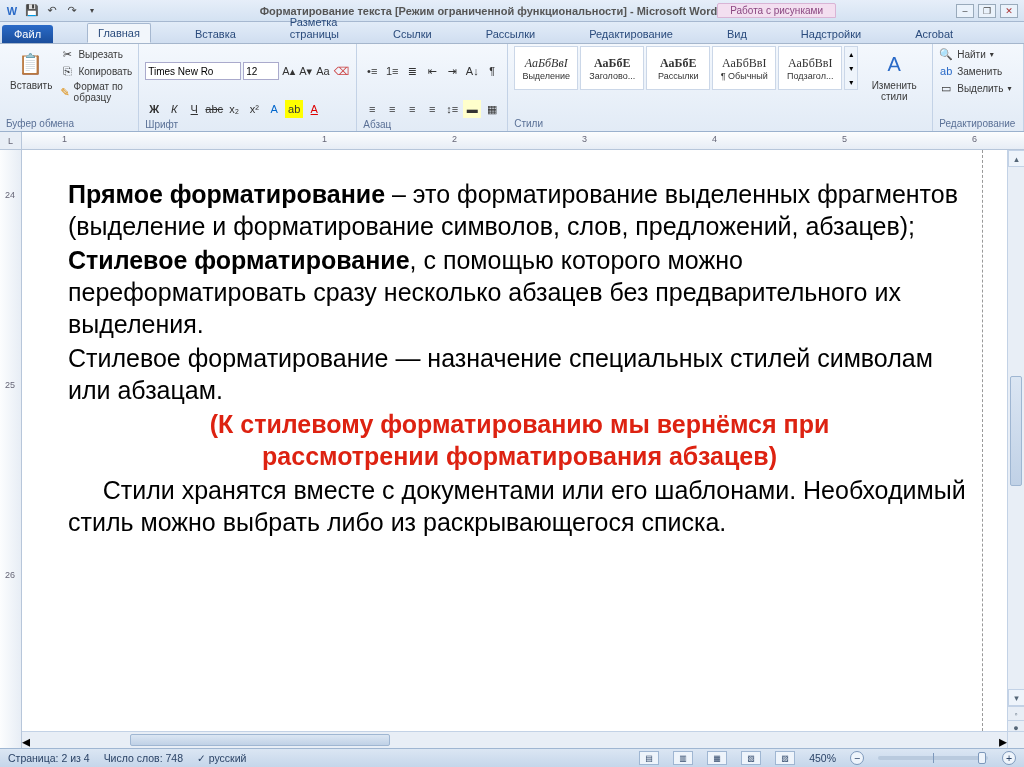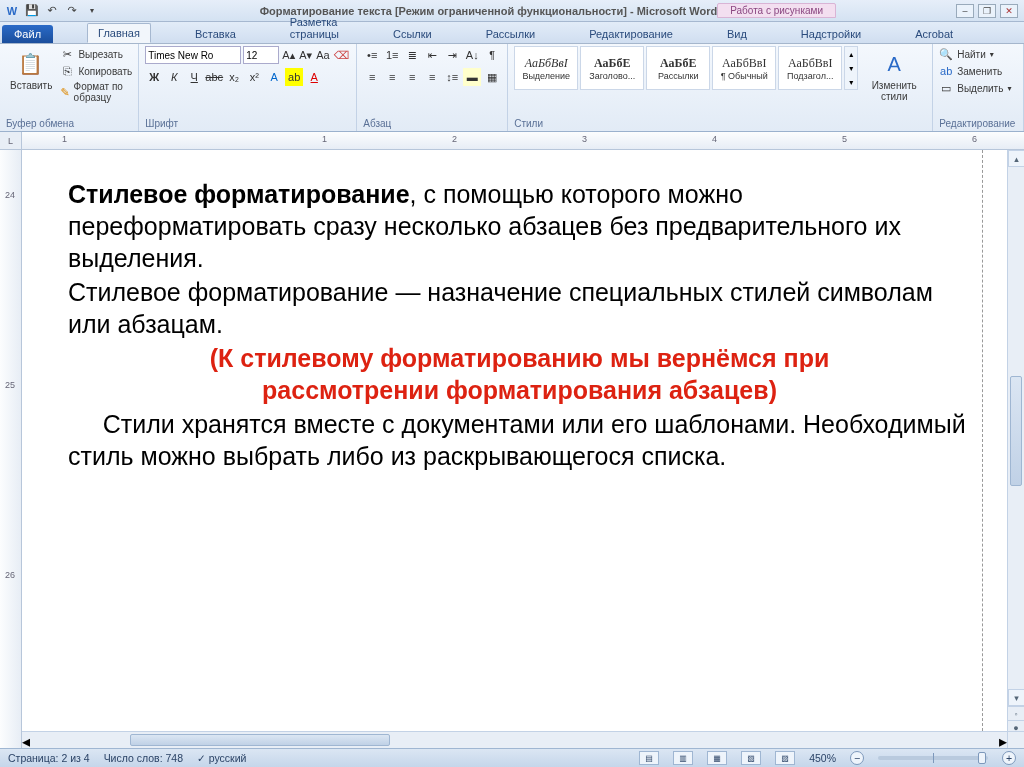--- a/index.html
+++ b/index.html
@@ -34,7 +34,7 @@
 .small-line .ic { width:14px; height:14px; display:inline-flex; align-items:center; justify-content:center; font-size:11px;}
 .col { display:flex; flex-direction:column; gap:1px;}
 .font-sel { border:1px solid #aac; background:#fff; font-size:10px; padding:1px 2px; height:18px;}
-.btnrow { display:flex; gap:2px; }
+.btnrow { display:flex; gap:2px;margin-top:16px; }
 .tbtn { width:18px; height:18px; border:1px solid transparent; display:inline-flex; align-items:center; justify-content:center; font-size:11px; color:#333; }
 .style-item { border:1px solid #cbd7e8; background:#fff; width:64px; height:44px; display:flex; flex-direction:column; align-items:center; justify-content:center; font-size:9px; color:#333; padding:2px; }
 .style-item .prev { font-family:"Times New Roman"; font-size:12px; }

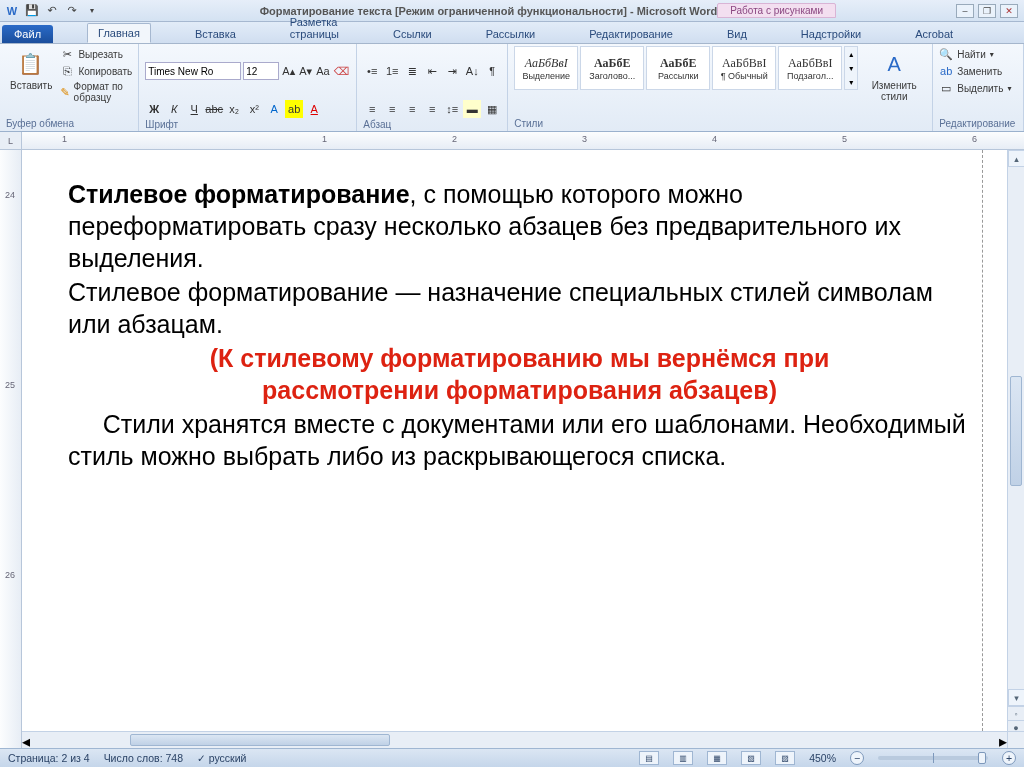--- a/index.html
+++ b/index.html
@@ -274,6 +274,7 @@
       <span class="num" style="top: 420px;">26</span>
     </div>
   <div class="page">
+    <div class="para"><b>Прямое форматирование</b><span> – это форматирование выделенных фрагментов (выделение и форматирование символов, слов, предложений, абзацев);</span></div>
     <div class="para"><b>Стилевое форматирование</b><span>, с помощью которого можно переформатировать сразу несколько абзацев без предварительного их выделения.</span></div>
     <div class="para">Стилевое форматирование — назначение специальных стилей символам или абзацам.</div>
     <div class="para red">(К стилевому форматированию мы вернёмся при рассмотрении форматирования абзацев)</div>

